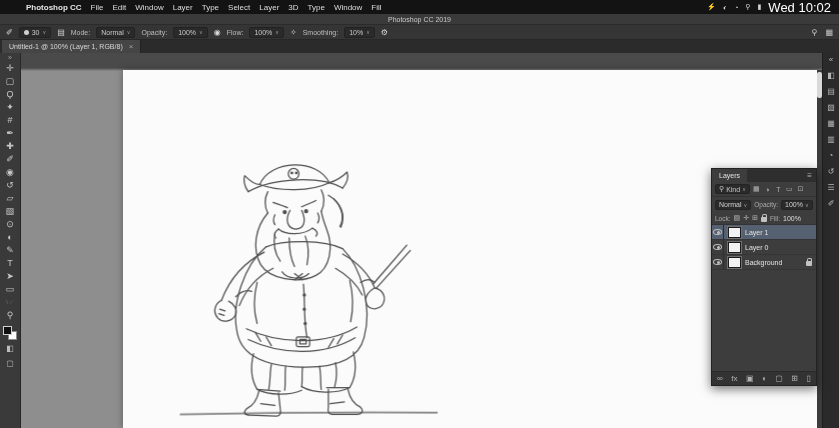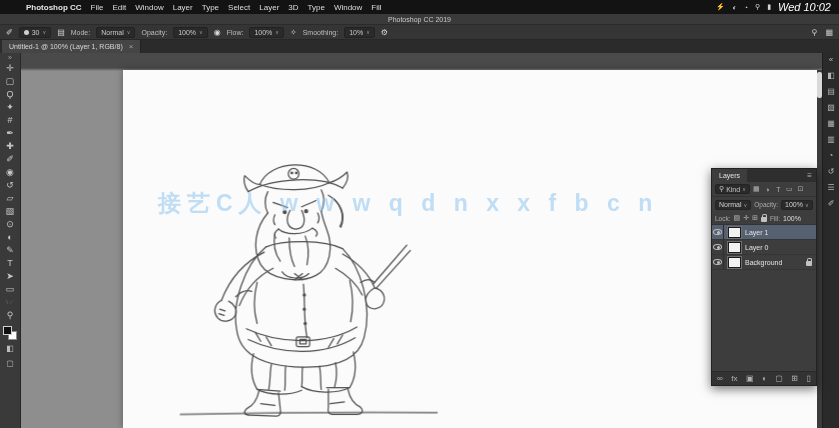--- a/index.html
+++ b/index.html
@@ -12,7 +12,7 @@
   .mb-app { font-weight:bold; }
   .mb-item { color:#dcdcdc; }
   .mb-right { margin-left:auto; display:flex; gap:7px; align-items:center; font-size:7px; color:#d5d5d5; }
-  .mb-time { font-size:11px; color:#fff;font-style:italic; }
+  .mb-time { font-size:13px; color:#fff; }
 
   
   .titlebar { position:absolute; top:14px; left:0; right:0; height:11px; background:#3a3a3a; border-bottom:1px solid #2b2b2b; display:flex; align-items:center; justify-content:center; font-size:7px; color:#c9c9c9; }

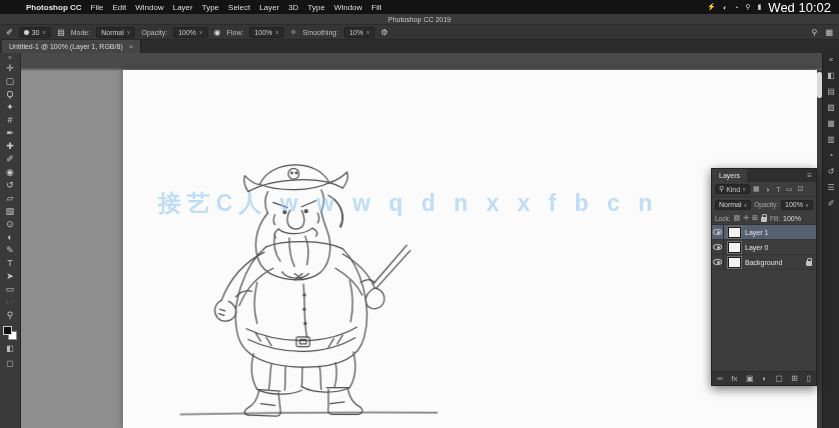--- a/index.html
+++ b/index.html
@@ -270,7 +270,6 @@
           <path d="M198,294 L182,296"></path>
         </g>
       </svg>
-      <div class="watermark">接艺C人 w w w  q d n x x f b  c n</div>
     </div>
     <div class="vscroll">
       <div class="vthumb"></div>

